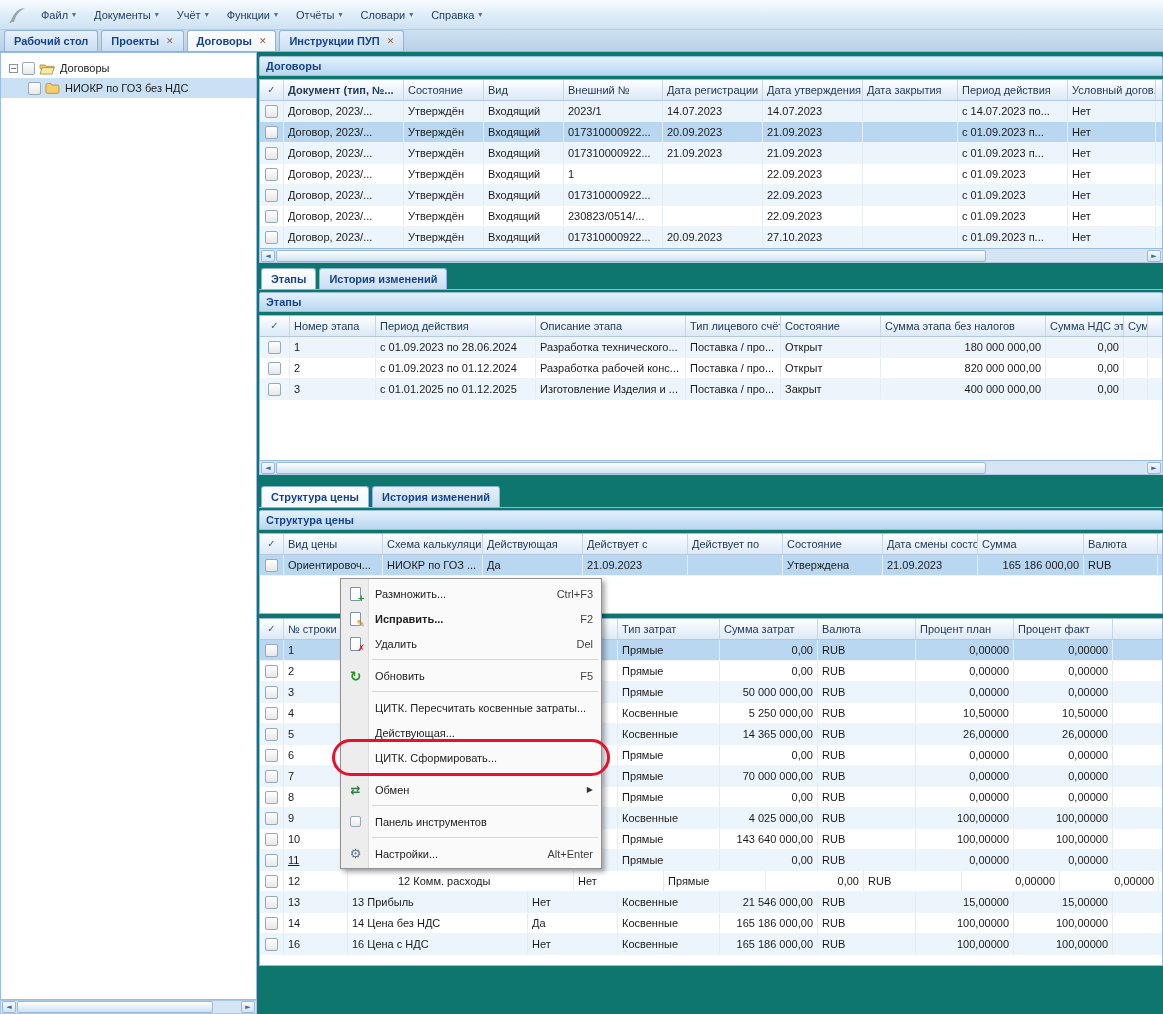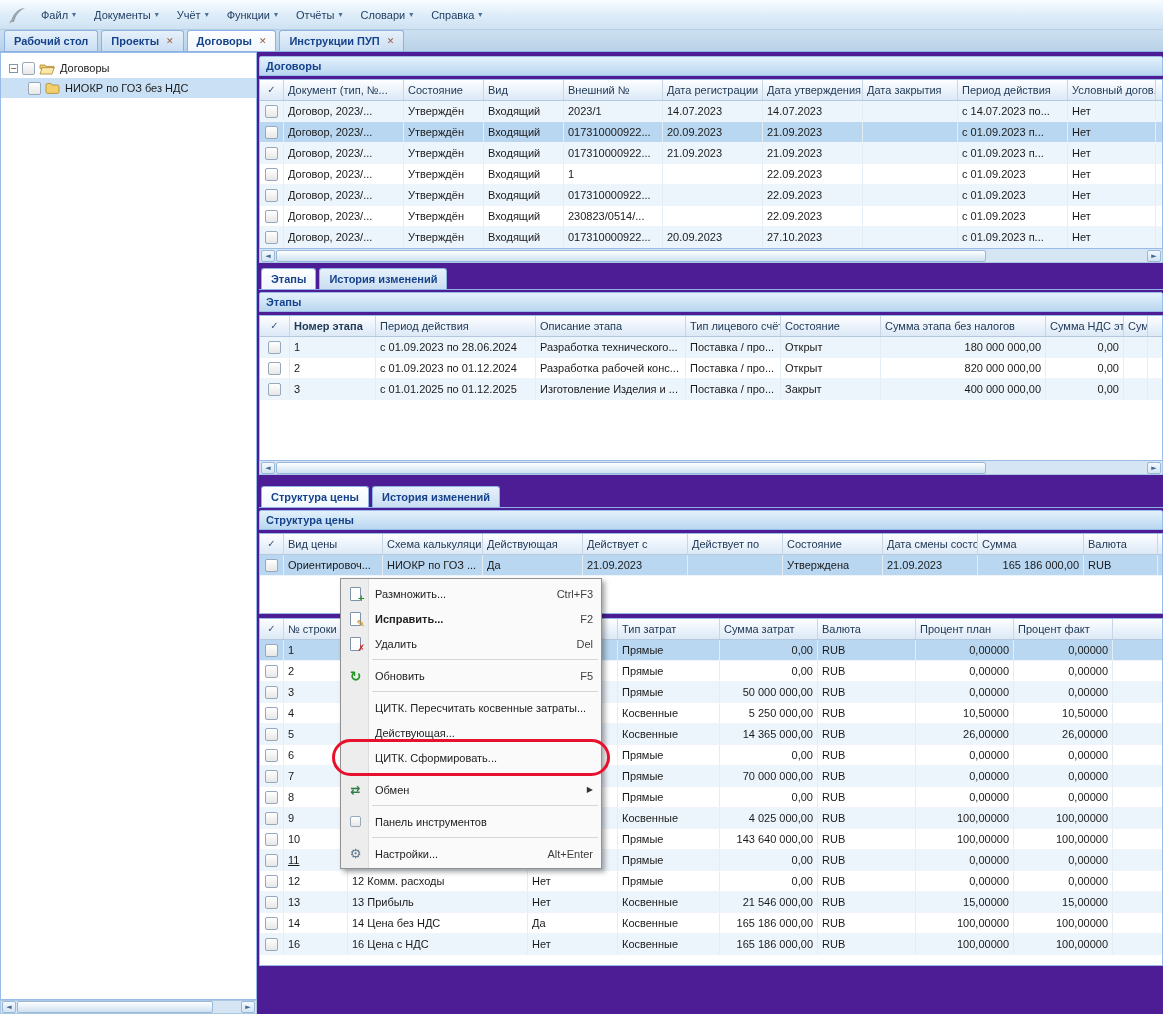--- a/index.html
+++ b/index.html
@@ -6,7 +6,7 @@
   html,body{width:1163px;height:1014px}
   body{font-family:"Liberation Sans","DejaVu Sans",sans-serif;font-size:11px;color:#1a1a1a}
   .glyph{font-family:"DejaVu Sans",sans-serif}
-  #page{position:relative;width:1163px;height:1014px;background:#4c1d95;overflow:hidden}
+  #page{position:relative;width:1163px;height:1014px;background:#0f766e;overflow:hidden}
 
   
   #menubar{position:absolute;left:0;top:0;width:1163px;height:30px;

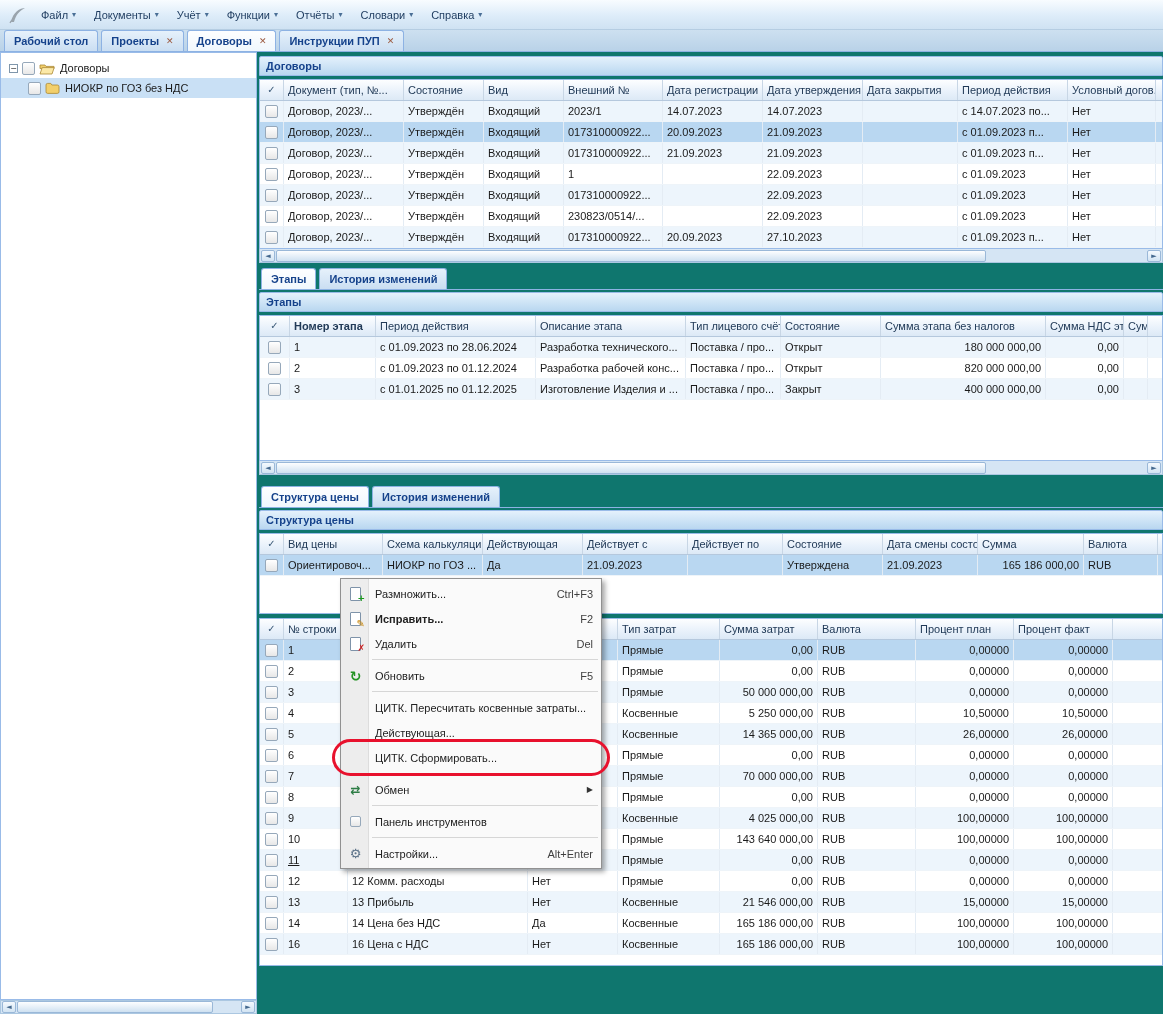--- a/index.html
+++ b/index.html
@@ -200,7 +200,7 @@
           <div class="gh cbcol" style="width: 24px;">
             <span class="glyph check">✓</span>
           </div>
-          <div class="gh" style="width: 120px;">Документ (тип, №...</div>
+          <div class="gh" style="width: 120px; font-weight: bold;">Документ (тип, №...</div>
           <div class="gh" style="width: 80px;">Состояние</div>
           <div class="gh" style="width: 80px;">Вид</div>
           <div class="gh" style="width: 99px;">Внешний №</div>

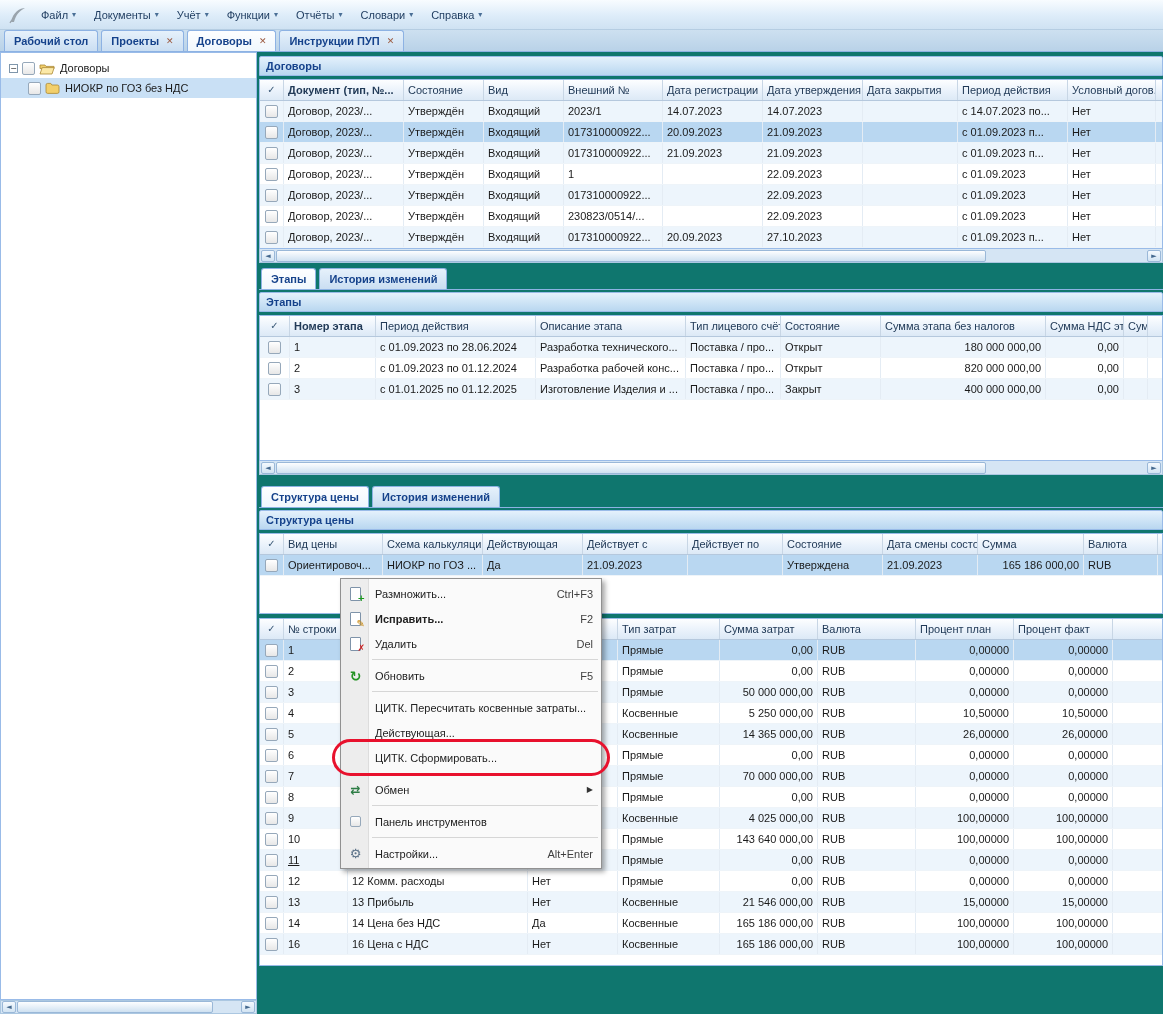--- a/index.html
+++ b/index.html
@@ -342,7 +342,7 @@
           <div class="gh cbcol" style="width: 30px;">
             <span class="glyph check">✓</span>
           </div>
-          <div class="gh" style="width: 86px; font-weight: bold;">Номер этапа</div>
+          <div class="gh" style="width: 86px;">Номер этапа</div>
           <div class="gh" style="width: 160px;">Период действия</div>
           <div class="gh" style="width: 150px;">Описание этапа</div>
           <div class="gh" style="width: 95px;">Тип лицевого счёт...</div>

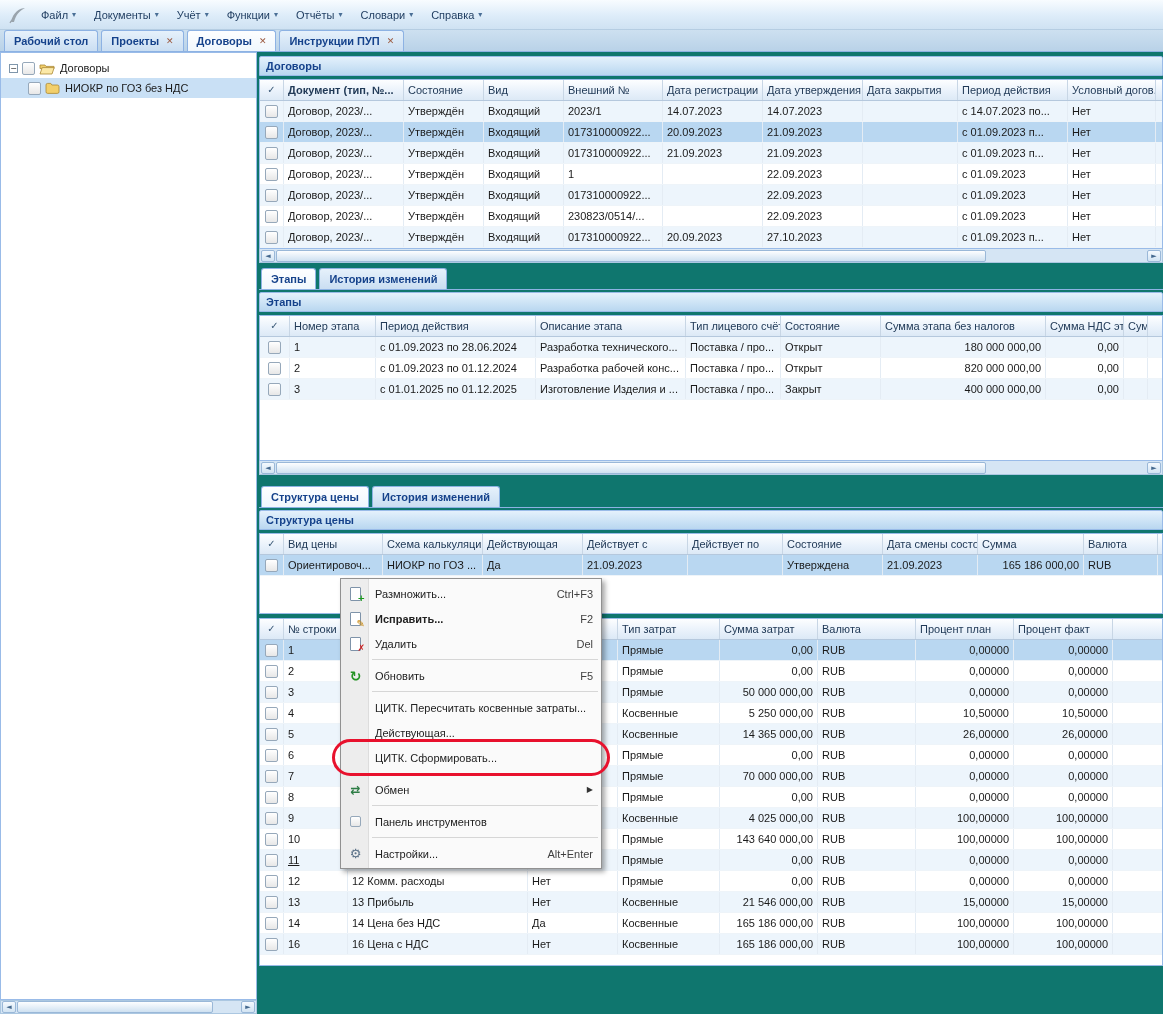--- a/index.html
+++ b/index.html
@@ -627,7 +627,7 @@
               <span class="cb"></span>
             </div>
             <div class="gc" style="width: 64px;">12</div>
-            <div class="gc" style="width: 180px;">12 Комм. расходы</div>
+            <div class="gc" style="width: 180px; margin-left: 46px;">12 Комм. расходы</div>
             <div class="gc" style="width: 90px;">Нет</div>
             <div class="gc" style="width: 102px;">Прямые</div>
             <div class="gc num" style="width: 98px;">0,00</div>

